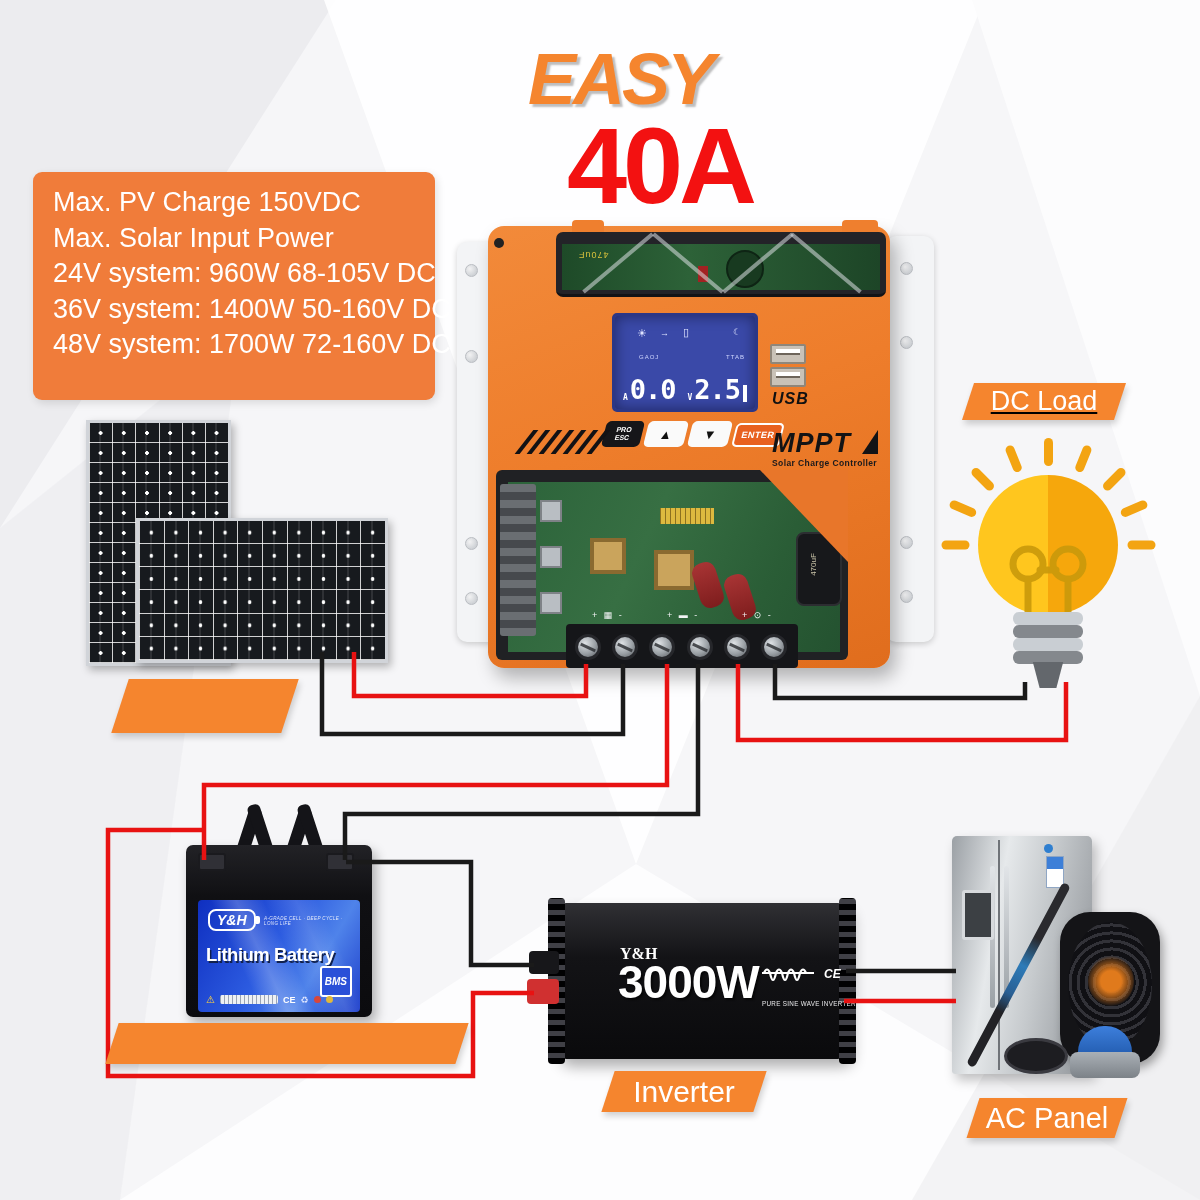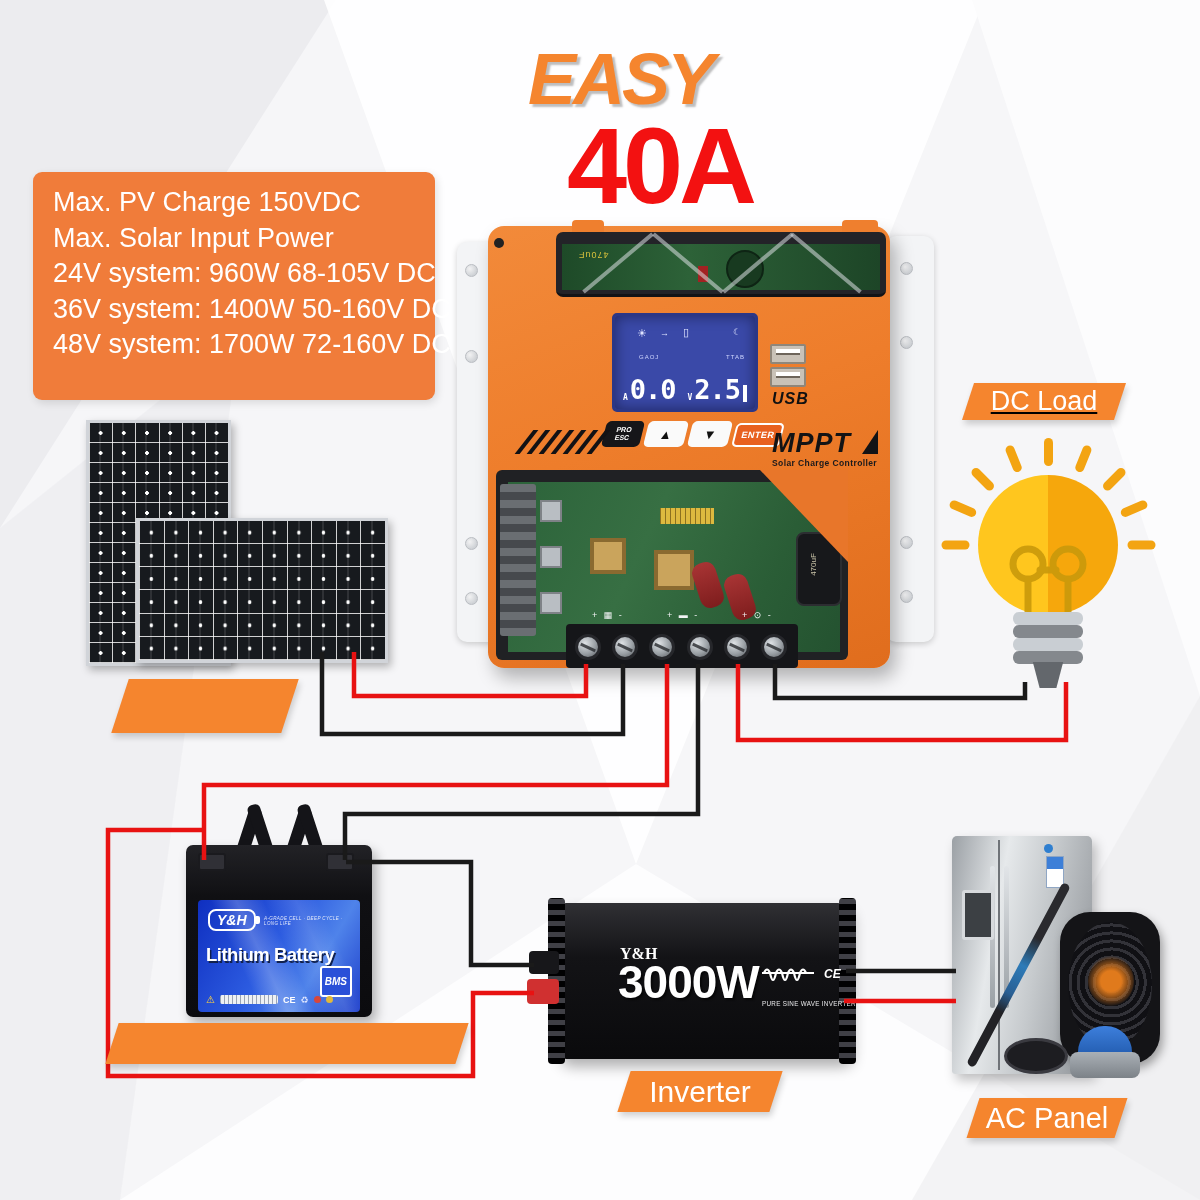--- a/index.html
+++ b/index.html
@@ -402,7 +402,7 @@
   <div class="abs tag" style="left:112px;top:1023px;width:350px;height:41px;">
     <span class="tag-bg"></span>
   </div>
-  <div class="abs tag" style="left:624px;top:1071px;width:152px;height:41px;">
+  <div class="abs tag" style="left:608px;top:1071px;width:152px;height:41px;">
     <span class="tag-bg"></span>
     <span class="tag-txt" style="font-size:30px;">Inverter</span>
   </div>

